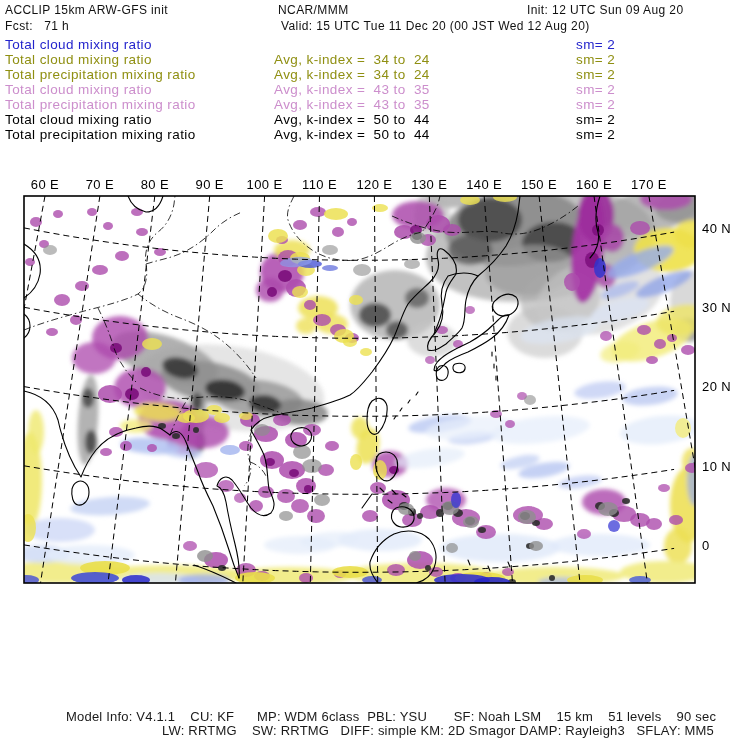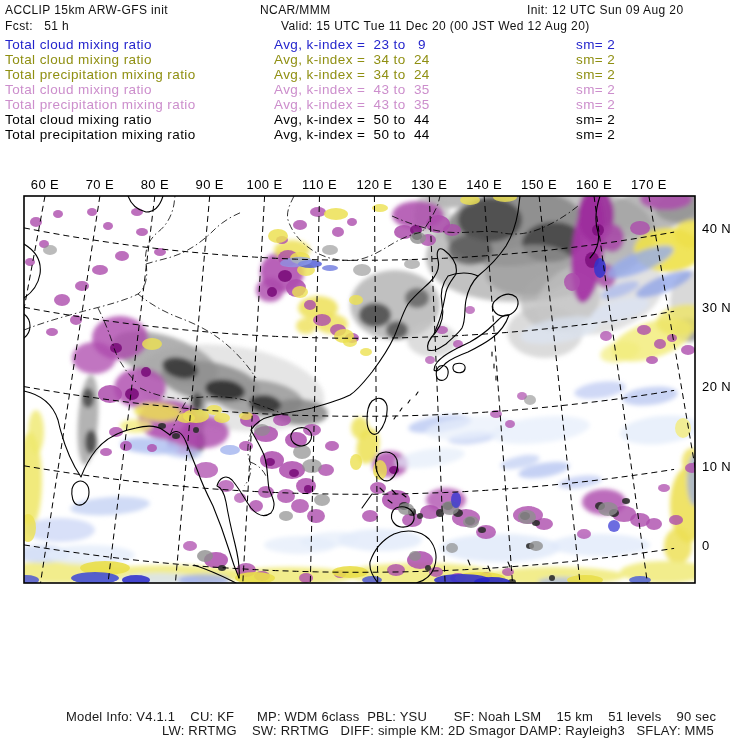--- a/index.html
+++ b/index.html
@@ -18,7 +18,7 @@
 
 <div id="header">
   <span class="abs" style="left:5px;top:3px;">ACCLIP 15km ARW-GFS init</span>
-  <span class="abs" style="left:260px;top:3px;">NCAR/MMM</span>
+  <span class="abs" style="left:278px;top:3px;">NCAR/MMM</span>
   <span class="abs" style="left:527px;top:3px;">Init: 12 UTC Sun 09 Aug 20</span>
   <span class="abs" style="left:5px;top:19px;">Fcst:   51 h</span>
   <span class="abs" style="left:281px;top:19px;">Valid: 15 UTC Tue 11 Dec 20 (00 JST Wed 12 Aug 20)</span>

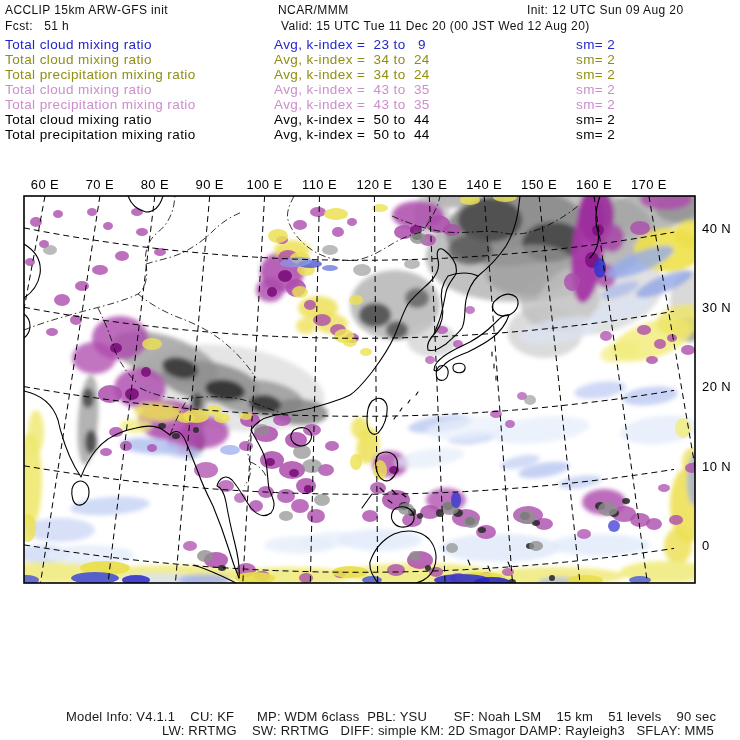--- a/index.html
+++ b/index.html
@@ -20,7 +20,7 @@
   <span class="abs" style="left:5px;top:3px;">ACCLIP 15km ARW-GFS init</span>
   <span class="abs" style="left:278px;top:3px;">NCAR/MMM</span>
   <span class="abs" style="left:527px;top:3px;">Init: 12 UTC Sun 09 Aug 20</span>
-  <span class="abs" style="left:5px;top:19px;">Fcst:   51 h</span>
+  <span class="abs" style="left:5px;top:19px;">Fcst:   71 h</span>
   <span class="abs" style="left:281px;top:19px;">Valid: 15 UTC Tue 11 Dec 20 (00 JST Wed 12 Aug 20)</span>
 </div>
 

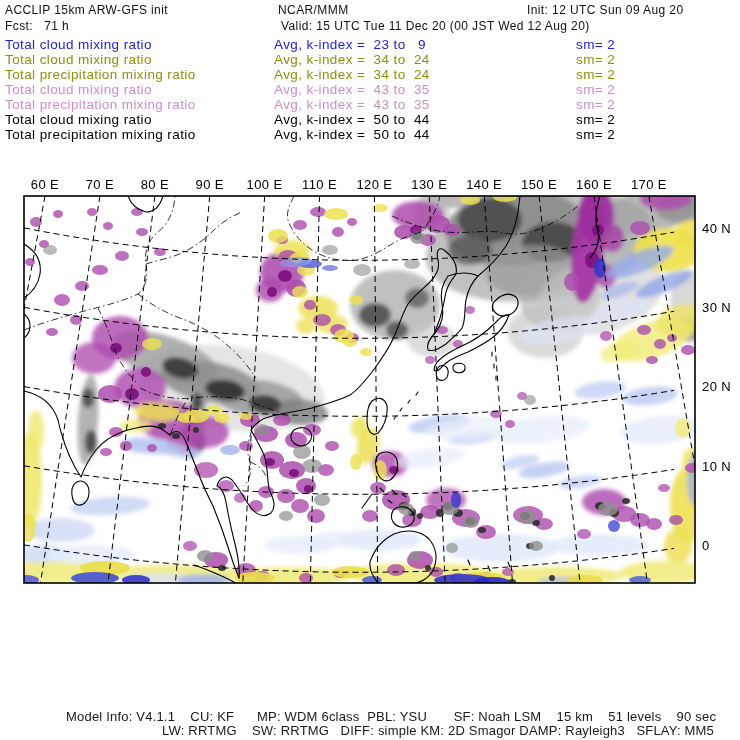--- a/index.html
+++ b/index.html
@@ -27,7 +27,6 @@
 <div id="legend">
     <div class="lrow" style="top: 37px;">
       <span style="left: 5px; color: rgb(36, 36, 204);">Total cloud mixing ratio</span>
-      <span style="left: 274px; color: rgb(36, 36, 204);">Avg, k-index =  23 to   9</span>
       <span style="left: 576px; color: rgb(36, 36, 204);">sm= 2</span>
     </div>
     <div class="lrow" style="top: 52px;">

